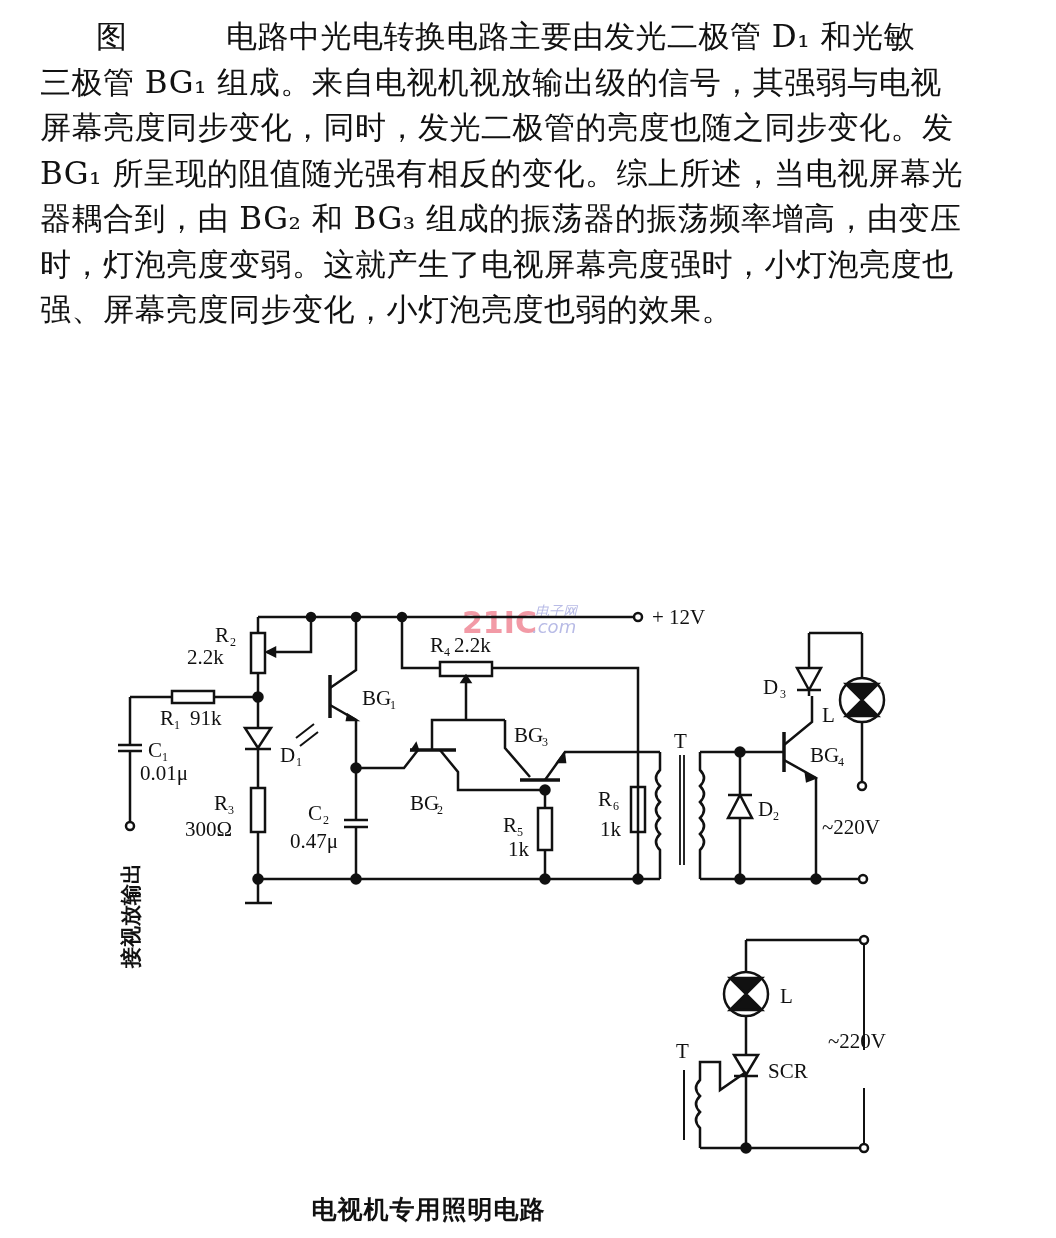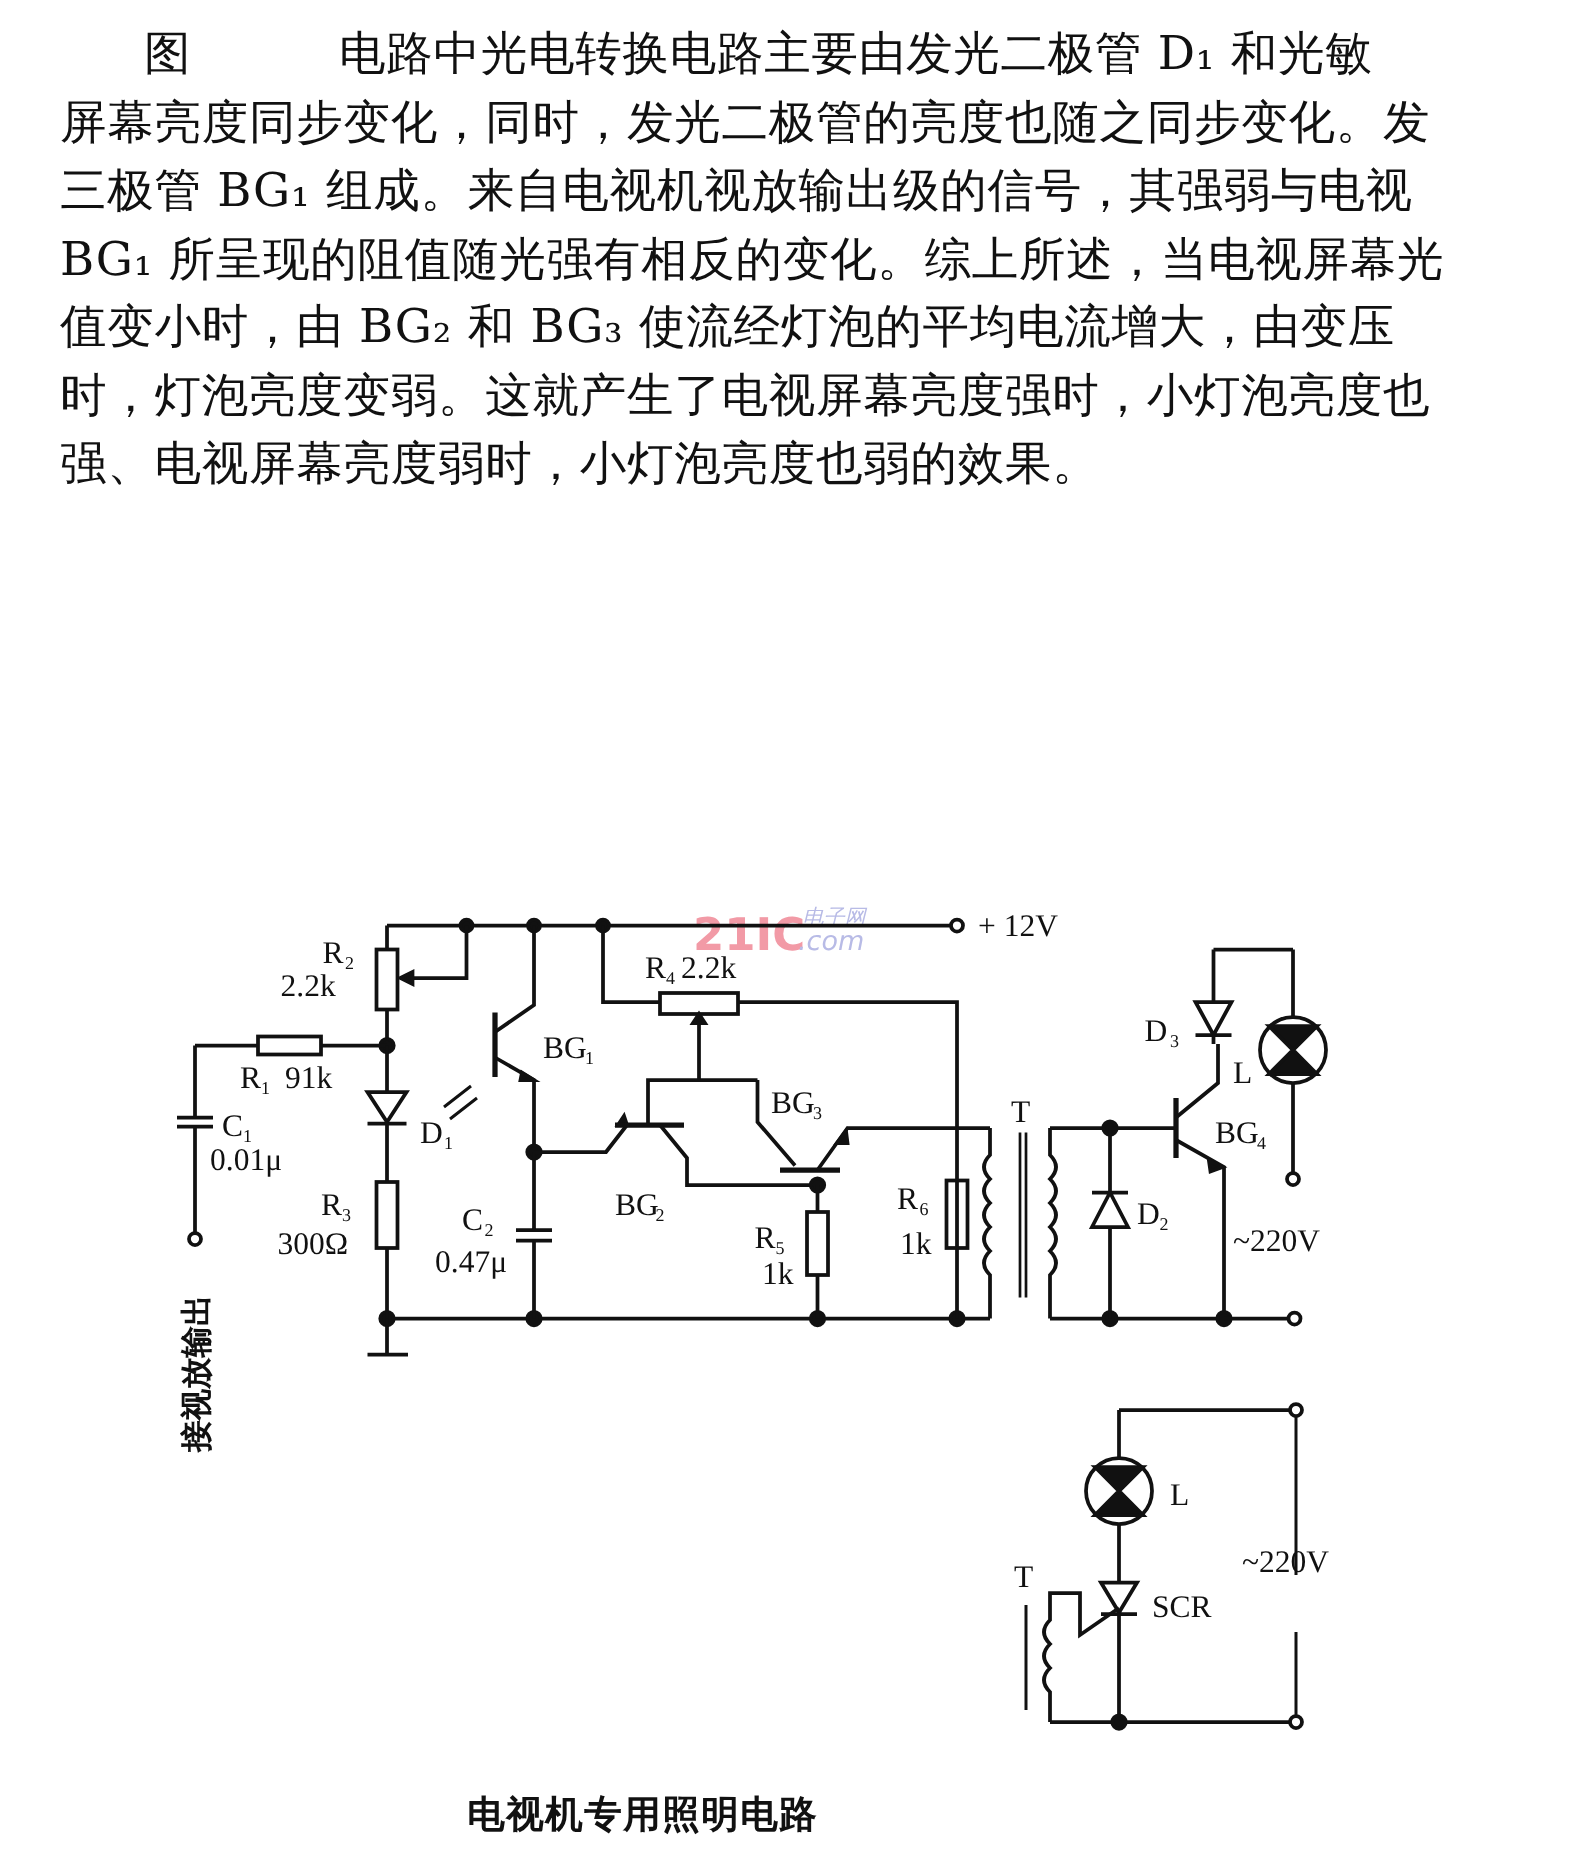--- a/index.html
+++ b/index.html
@@ -21,8 +21,8 @@
 
 <div class="para">
   <div class="line first"><span class="fig-label">图</span><span>电路中光电转换电路主要由发光二极管 D₁ 和光敏</span></div>
+  <div class="line">三极管 BG₁ 组成。来自电视机视放输出级的信号，其强弱与电视</div>
   <div class="line">屏幕亮度同步变化，同时，发光二极管的亮度也随之同步变化。发</div>
-  <div class="line">三极管 BG₁ 组成。来自电视机视放输出级的信号，其强弱与电视</div>
   <div class="line">BG₁ 所呈现的阻值随光强有相反的变化。综上所述，当电视屏幕光</div>
   <div class="line">值变小时，由 BG₂ 和 BG₃ 使流经灯泡的平均电流增大，由变压</div>
   <div class="line">时，灯泡亮度变弱。这就产生了电视屏幕亮度强时，小灯泡亮度也</div>

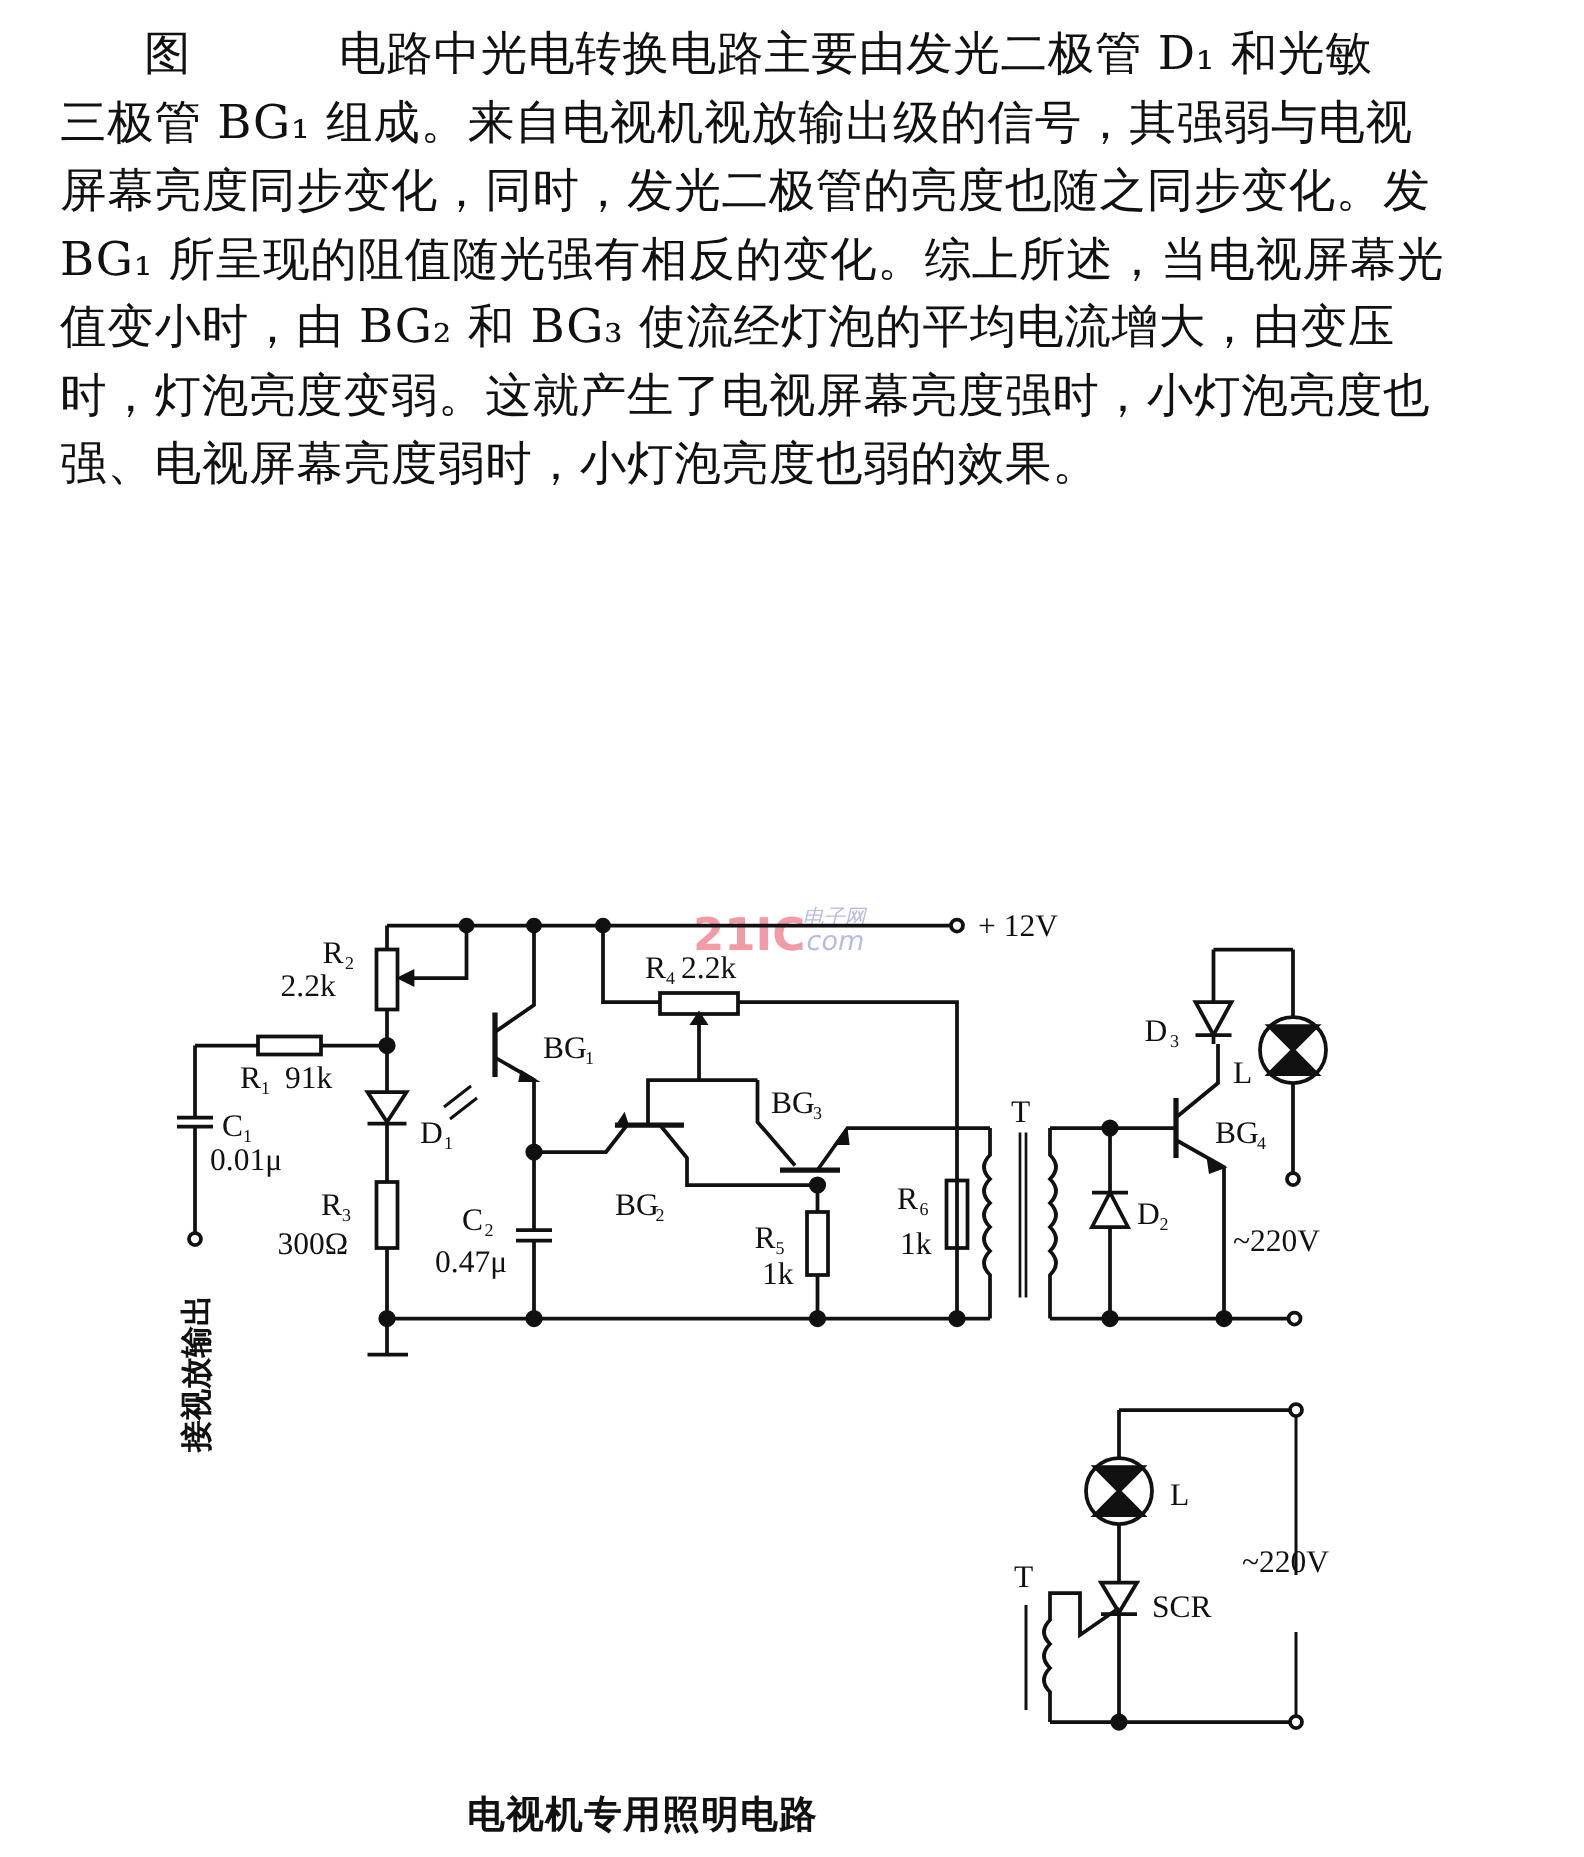--- a/index.html
+++ b/index.html
@@ -24,7 +24,7 @@
   <div class="line">三极管 BG₁ 组成。来自电视机视放输出级的信号，其强弱与电视</div>
   <div class="line">屏幕亮度同步变化，同时，发光二极管的亮度也随之同步变化。发</div>
   <div class="line">BG₁ 所呈现的阻值随光强有相反的变化。综上所述，当电视屏幕光</div>
-  <div class="line">值变小时，由 BG₂ 和 BG₃ 使流经灯泡的平均电流增大，由变压</div>
+  <div class="line">器耦合到，由 BG₂ 和 BG₃ 组成的振荡器的振荡频率增高，由变压</div>
   <div class="line">时，灯泡亮度变弱。这就产生了电视屏幕亮度强时，小灯泡亮度也</div>
   <div class="line">强、电视屏幕亮度弱时，小灯泡亮度也弱的效果。</div>
 </div>

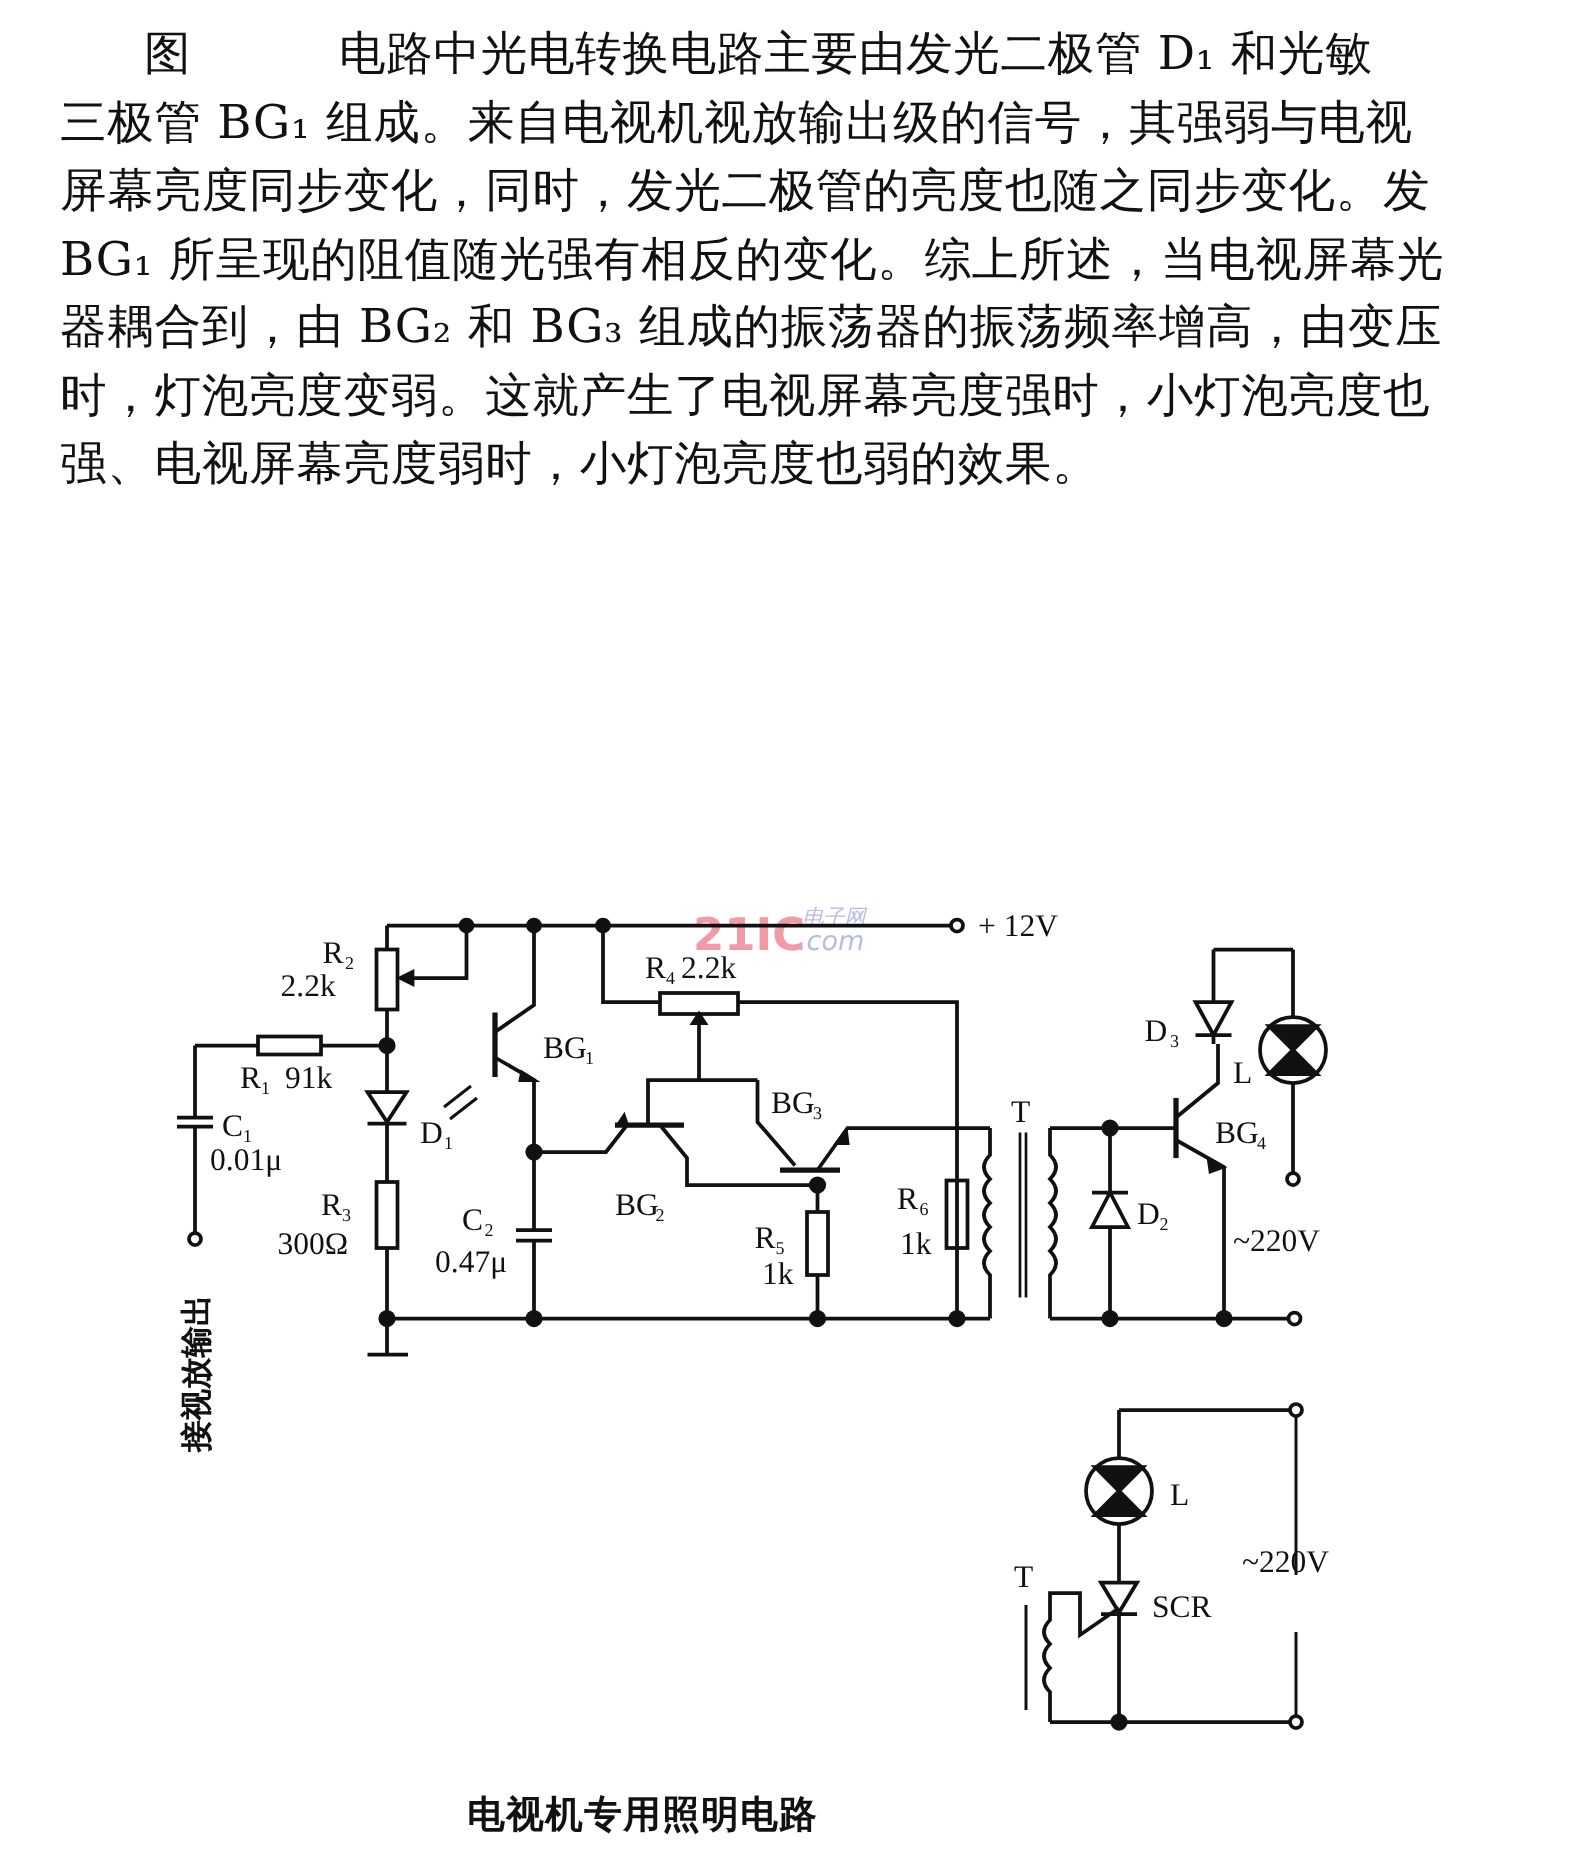--- a/index.html
+++ b/index.html
@@ -26,7 +26,7 @@
   <div class="line">BG₁ 所呈现的阻值随光强有相反的变化。综上所述，当电视屏幕光</div>
   <div class="line">器耦合到，由 BG₂ 和 BG₃ 组成的振荡器的振荡频率增高，由变压</div>
   <div class="line">时，灯泡亮度变弱。这就产生了电视屏幕亮度强时，小灯泡亮度也</div>
-  <div class="line">强、电视屏幕亮度弱时，小灯泡亮度也弱的效果。</div>
+  <div class="line">强、屏幕亮度同步变化，小灯泡亮度也弱的效果。</div>
 </div>
 
 <svg width="1056" height="1238" viewBox="0 0 1056 1238" stroke="#111" stroke-width="2.5" fill="none">

